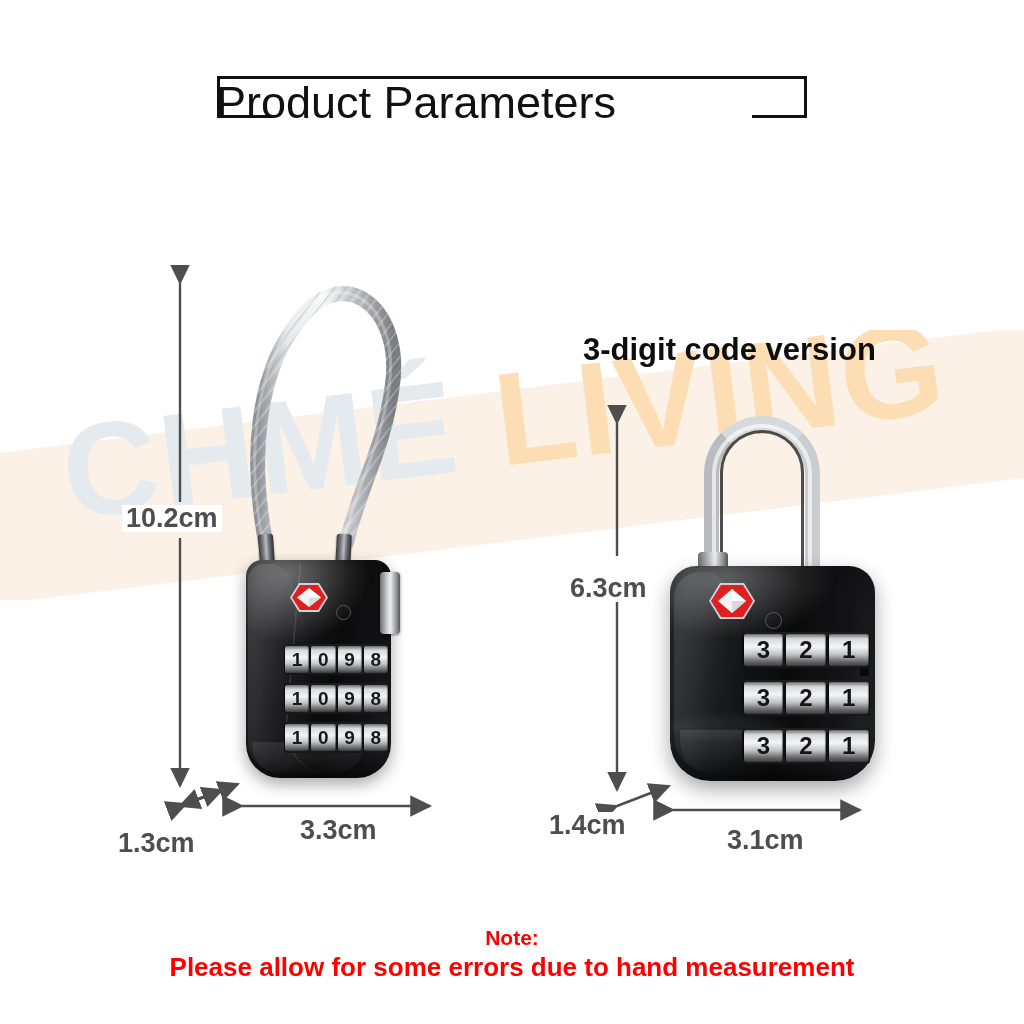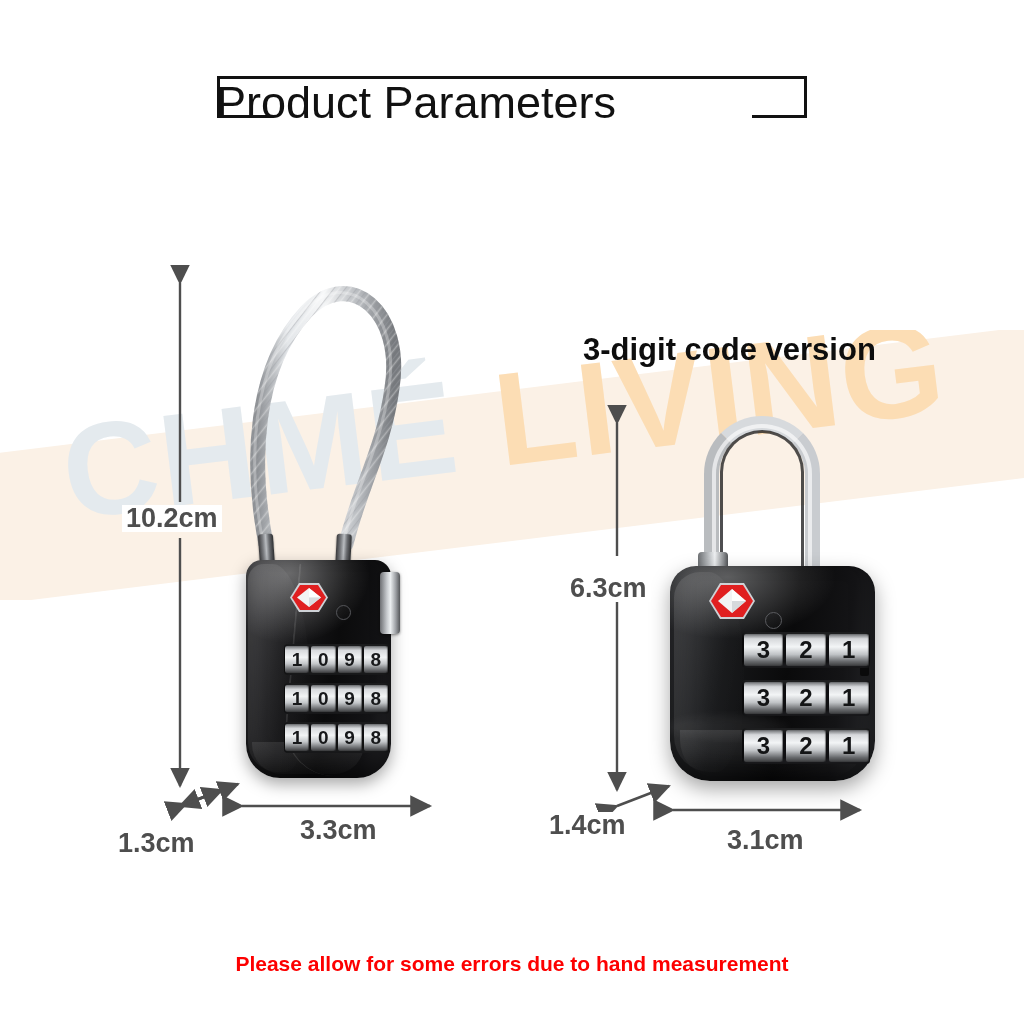--- a/index.html
+++ b/index.html
@@ -328,6 +328,7 @@
   <div class="dimlabel" id="lbl-14">1.4cm</div>
   <div class="dimlabel" id="lbl-31">3.1cm</div>
 
+  <div class="note" id="note1">Note:</div>
   <div class="note" id="note2">Please allow for some errors due to hand measurement</div>
 
 </div>

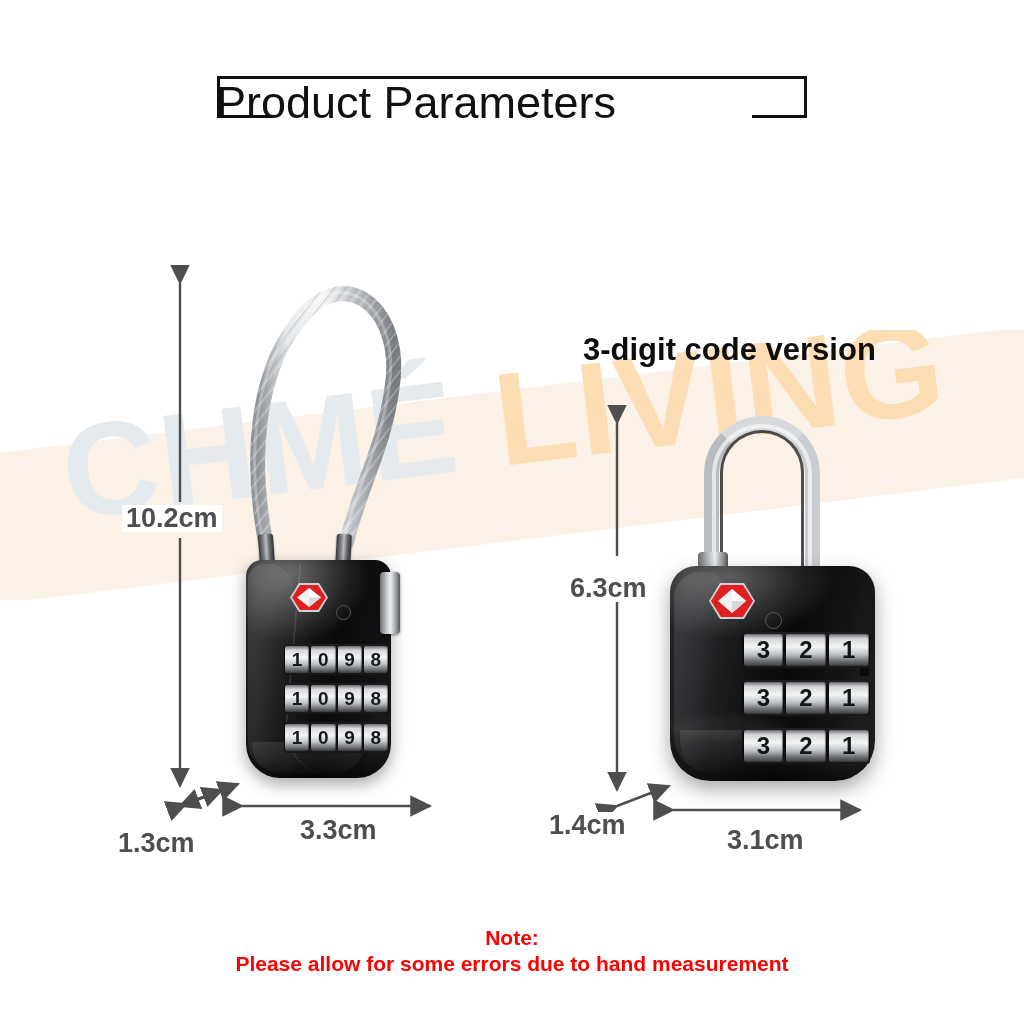--- a/index.html
+++ b/index.html
@@ -54,7 +54,7 @@
   .note{position:absolute;left:0;width:1024px;text-align:center;
         color:#fd0000;font-weight:700;line-height:1.25;}
   #note1{top:925px;font-size:21px;}
-  #note2{top:951px;font-size:21px;}
+  #note2{top:951px;font-size:26px;}
 
   
   #prod-wired{position:absolute;left:232px;top:272px;width:215px;height:520px;}

